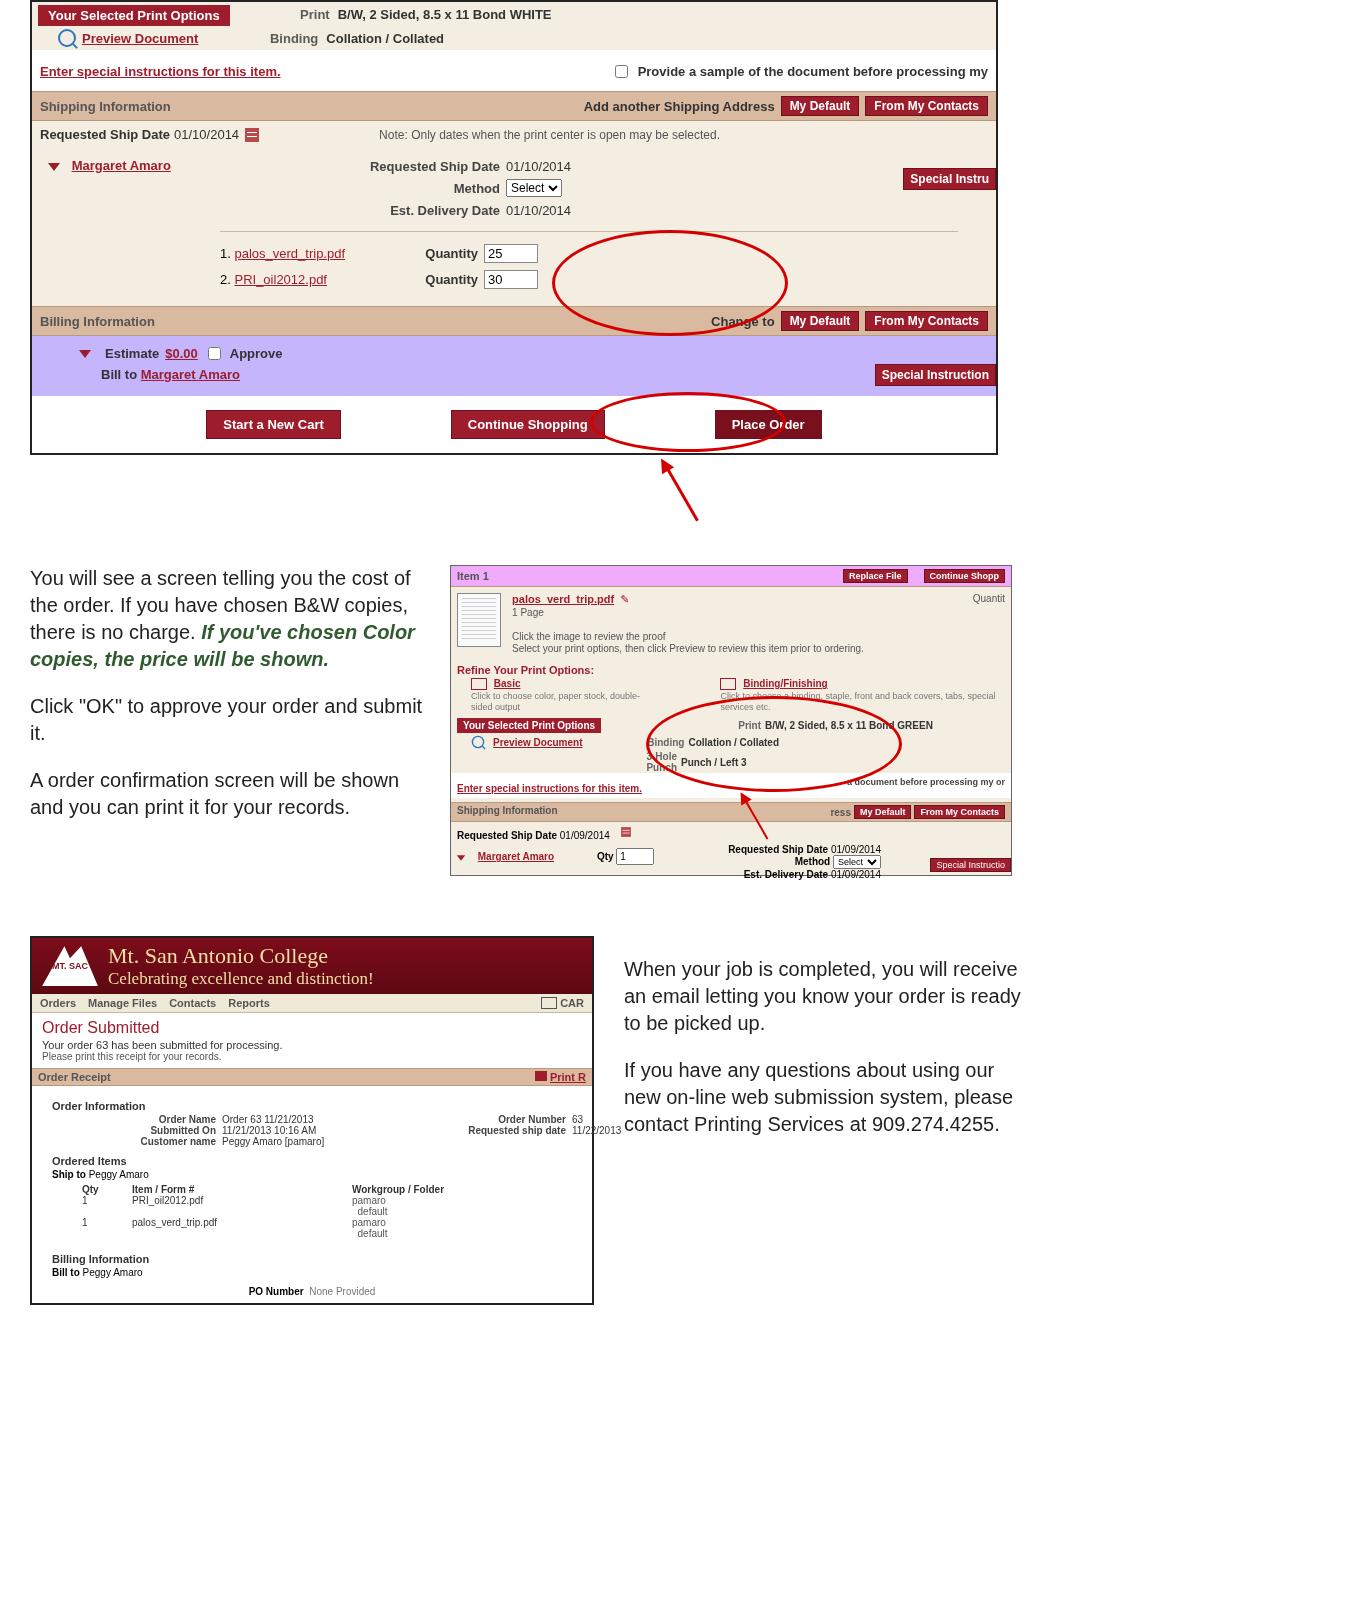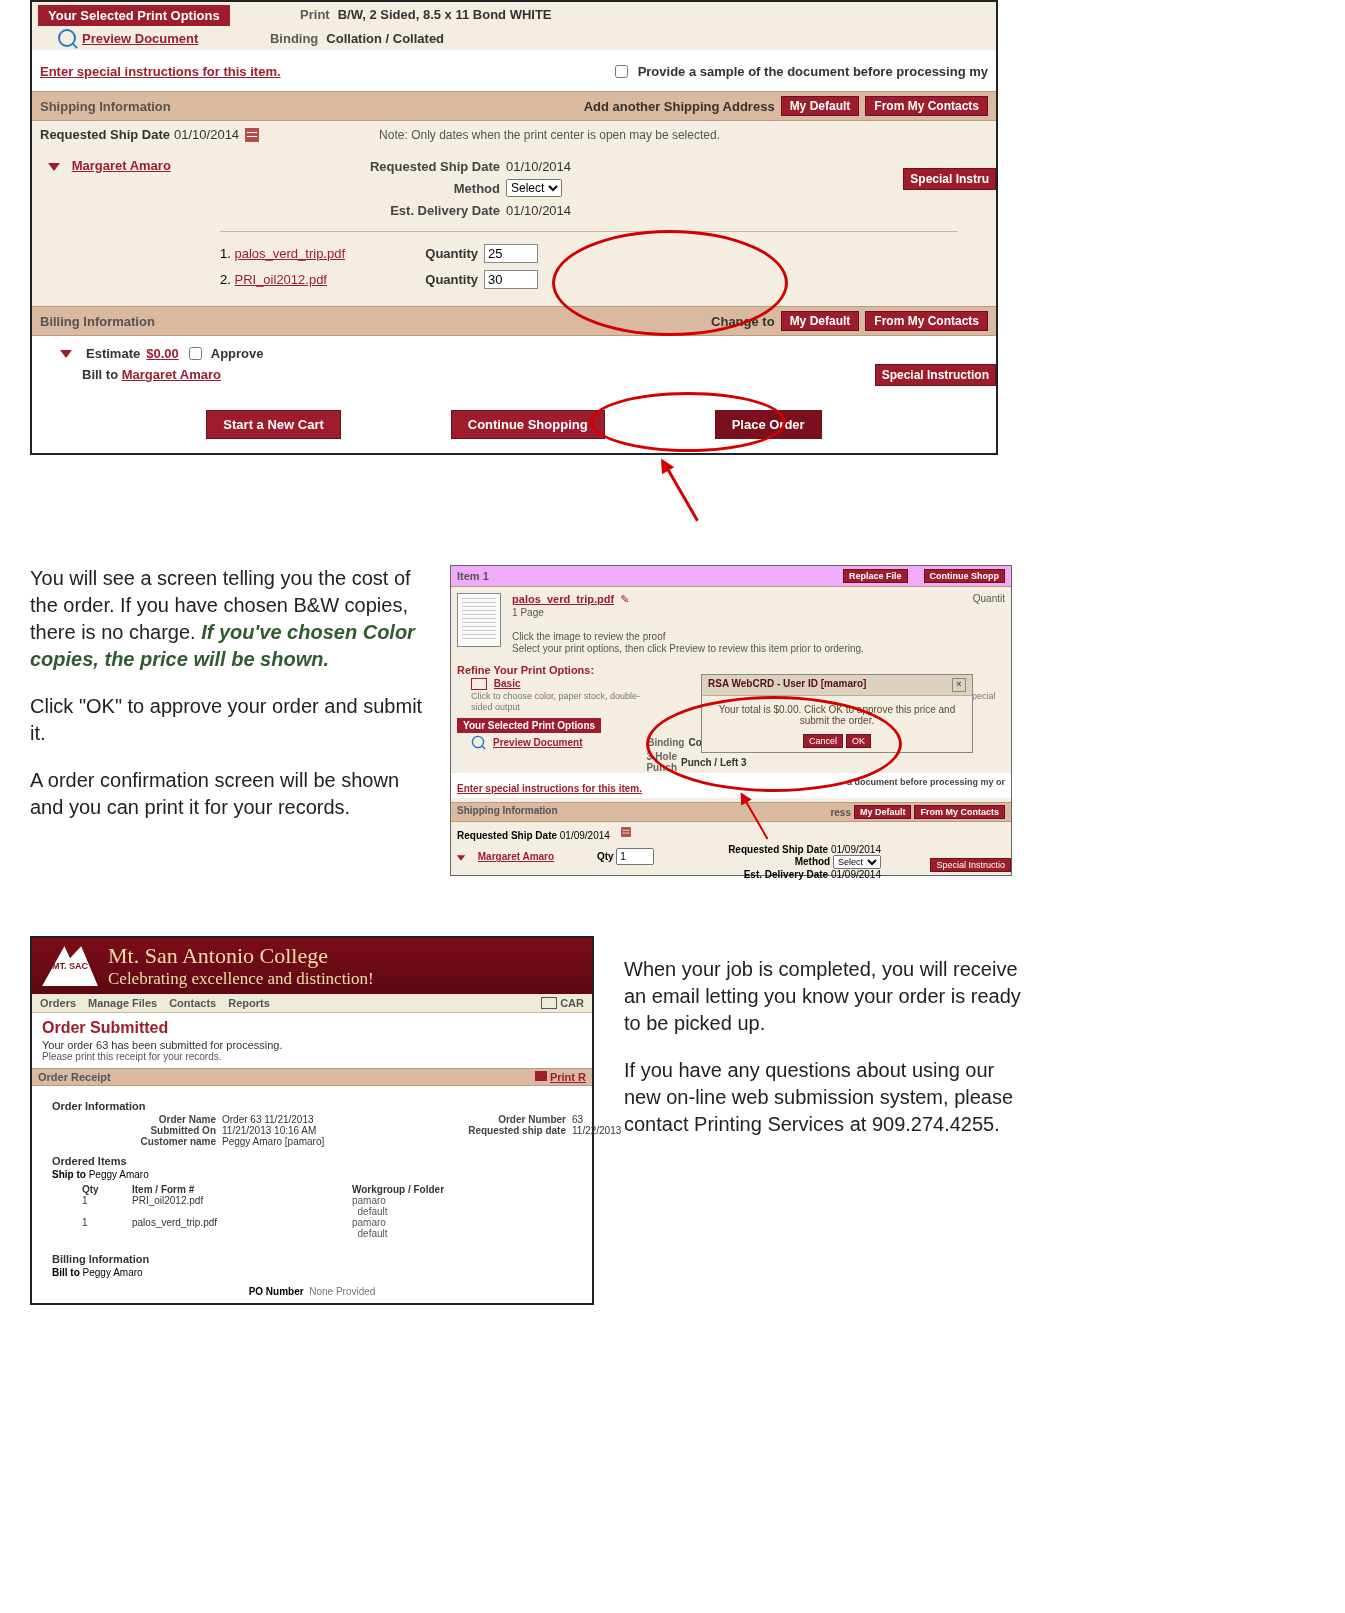--- a/index.html
+++ b/index.html
@@ -220,8 +220,8 @@
   }
 
   .billing-body {
-    background: #ffffff;
-    padding: 8px 8px 14px 4px;
+    background: #c4b5fd;
+    padding: 8px 8px 14px 23px;
     position: relative;
   }
   .est-row {

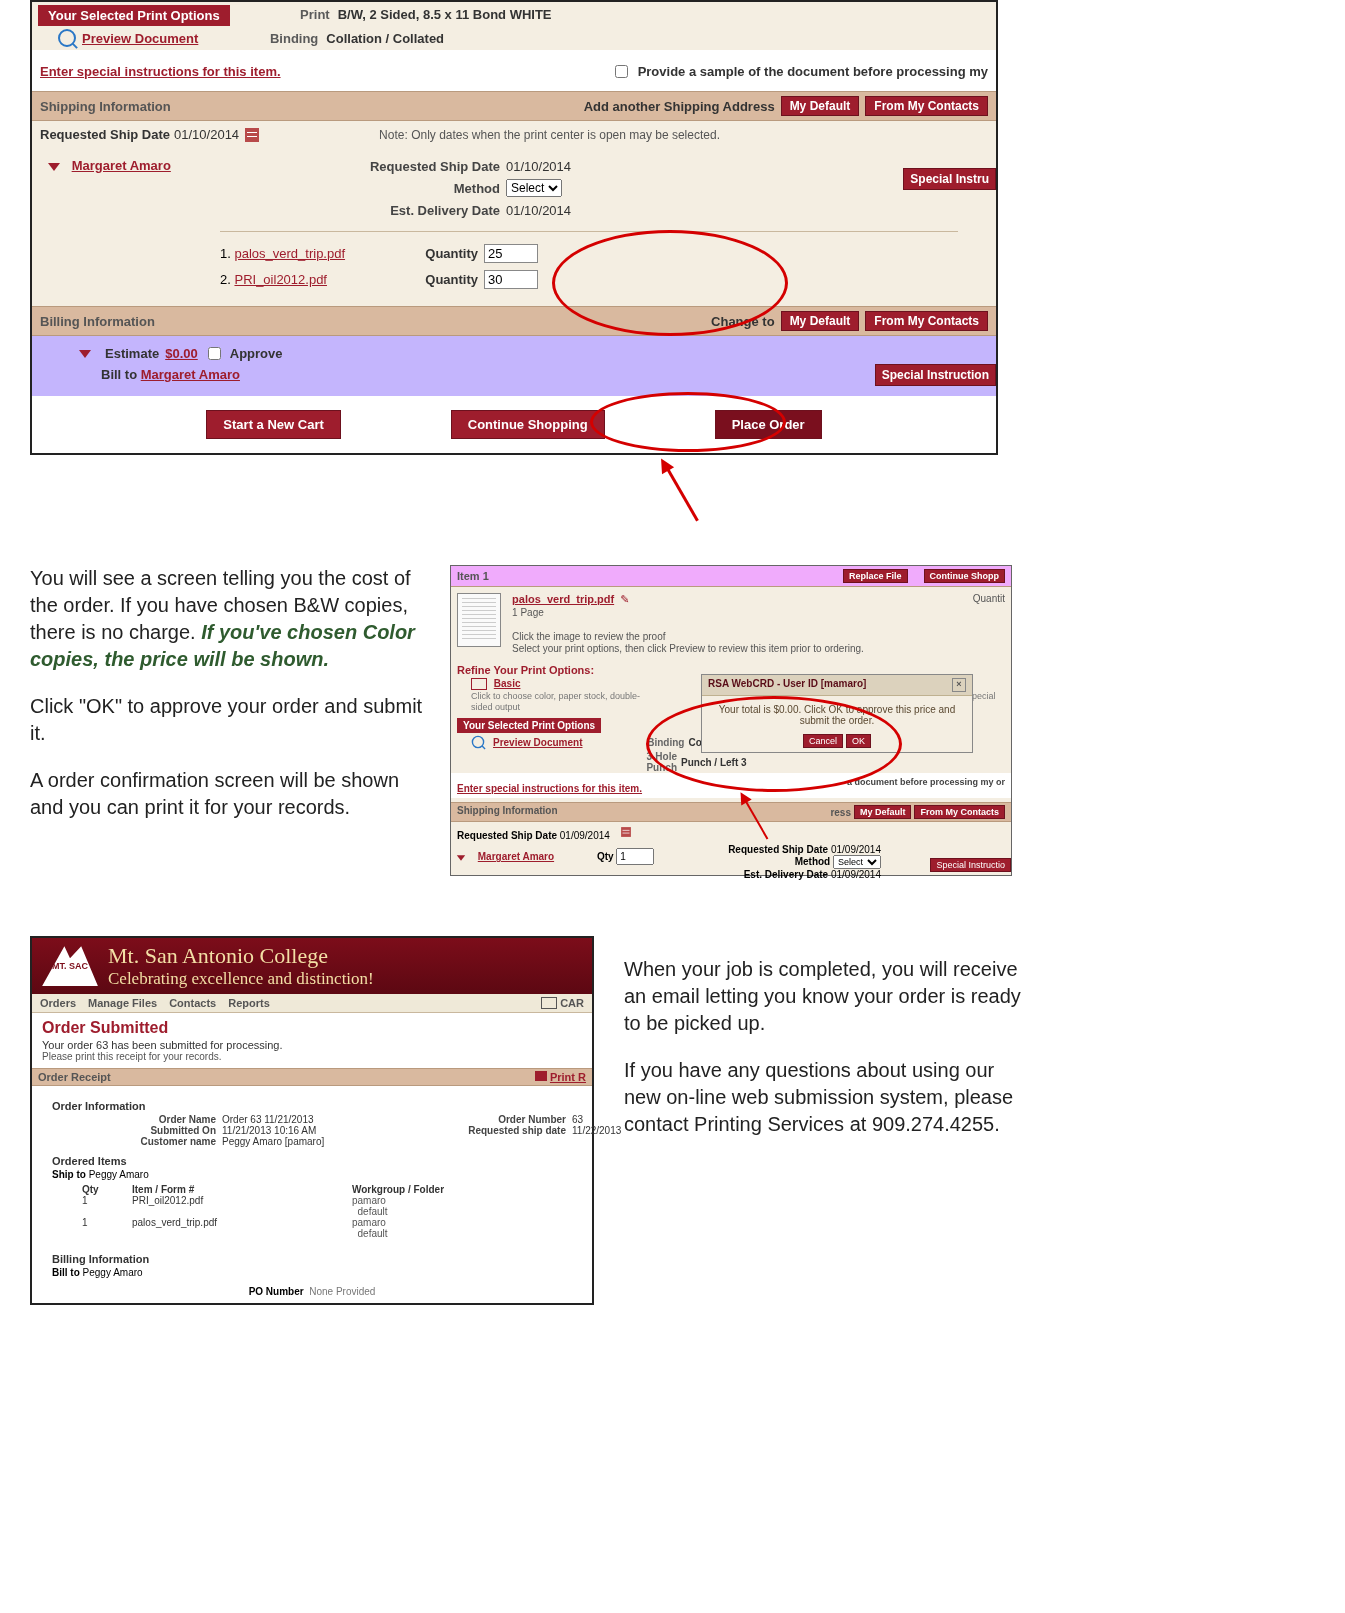--- a/index.html
+++ b/index.html
@@ -858,17 +858,6 @@
       <span class="tinybtn" style="position:absolute; right:0; top:14px;">Special Instructio</span>
     </div>
 
-    <div class="ds-modal">
-      <div class="ds-modal-head">
-        <span>RSA WebCRD - User ID [mamaro]</span>
-        <span class="x">×</span>
-      </div>
-      <div class="ds-modal-body">Your total is $0.00. Click OK to approve this price and submit the order.</div>
-      <div class="ds-modal-btns">
-        <span class="tinybtn">Cancel</span>
-        <span class="tinybtn">OK</span>
-      </div>
-    </div>
 
     <div class="dsc"></div>
     <div class="ds-arrow"></div>

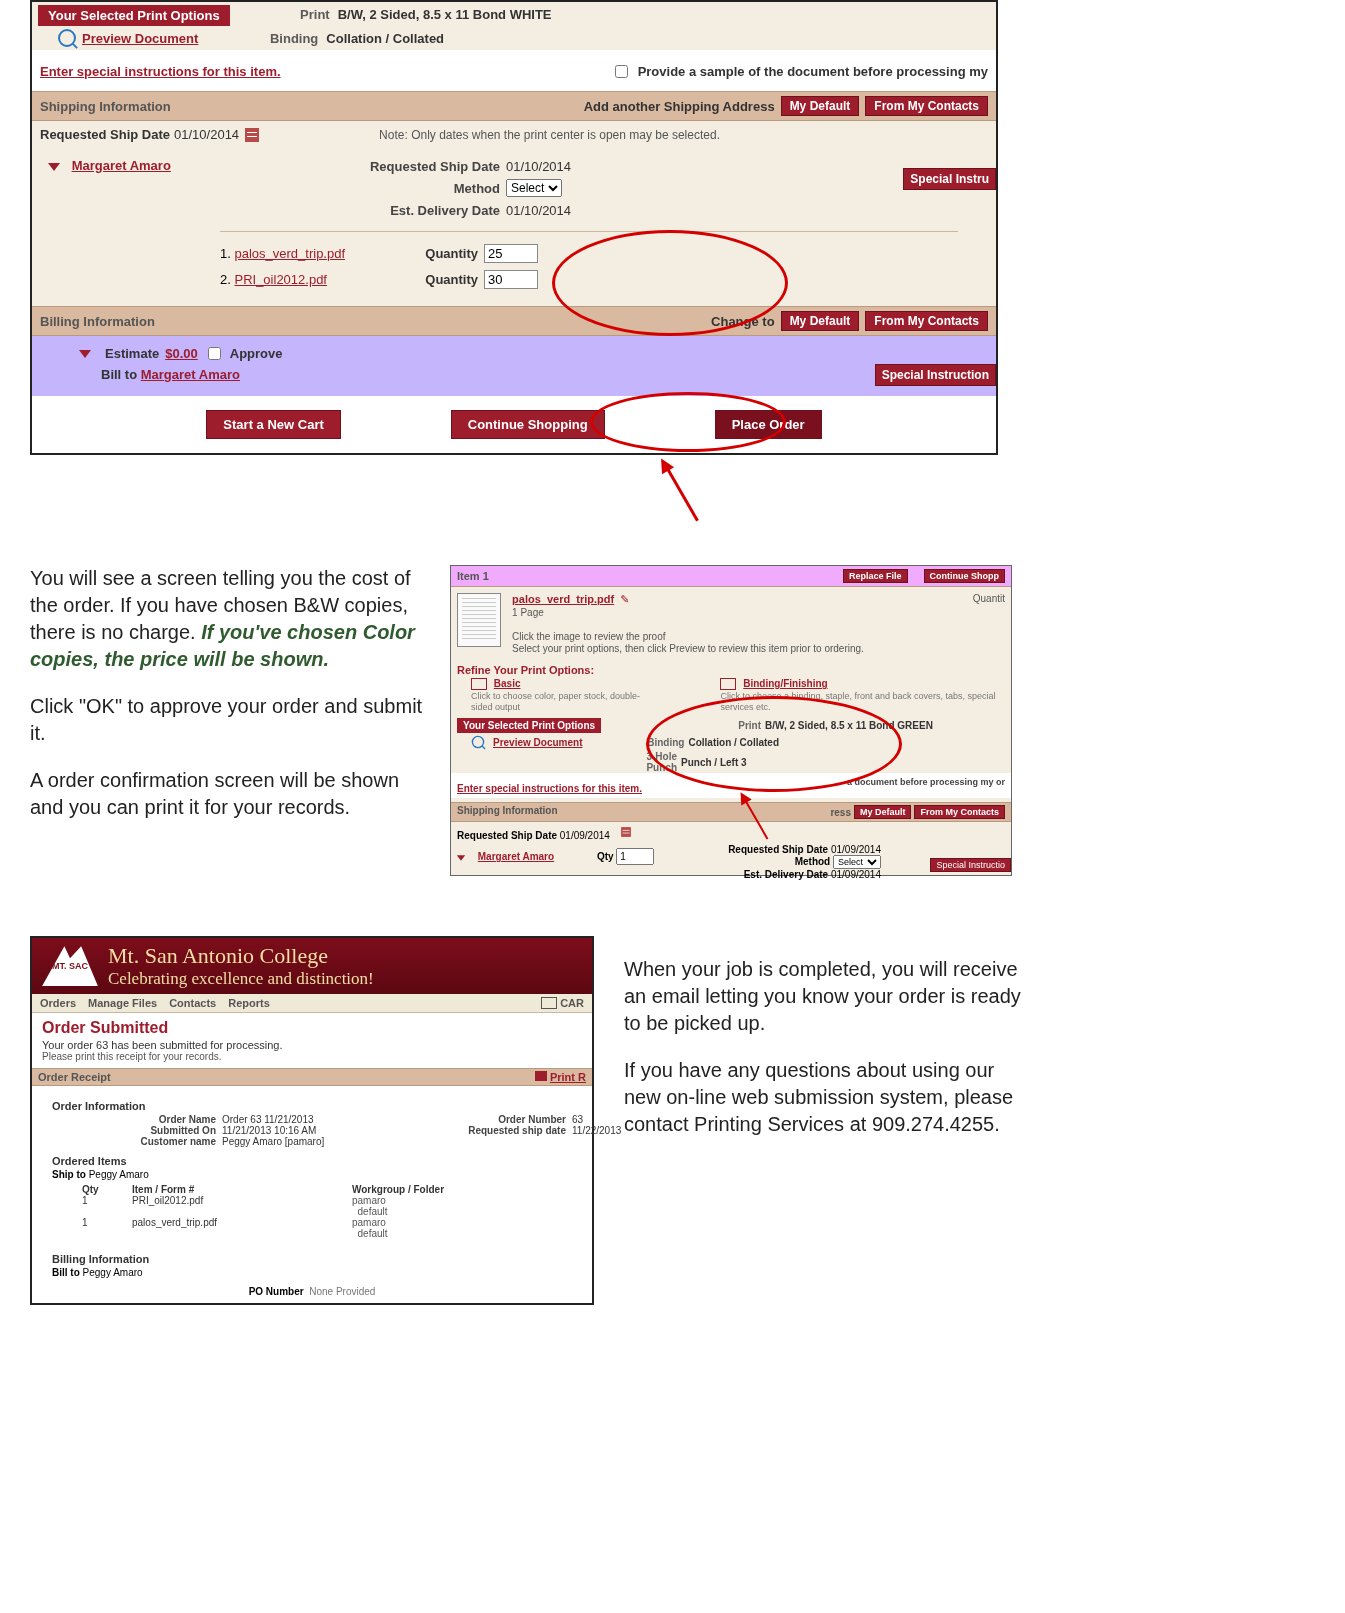--- a/index.html
+++ b/index.html
@@ -565,7 +565,7 @@
   .conf-body { padding: 6px 10px; }
   .conf-h {
     color: #9e1d2d;
-    font-weight: bold;
+    font-weight: normal;
     font-size: 16px;
   }
   .conf-sub { font-size: 11px; color: #333; margin-top: 2px; }

